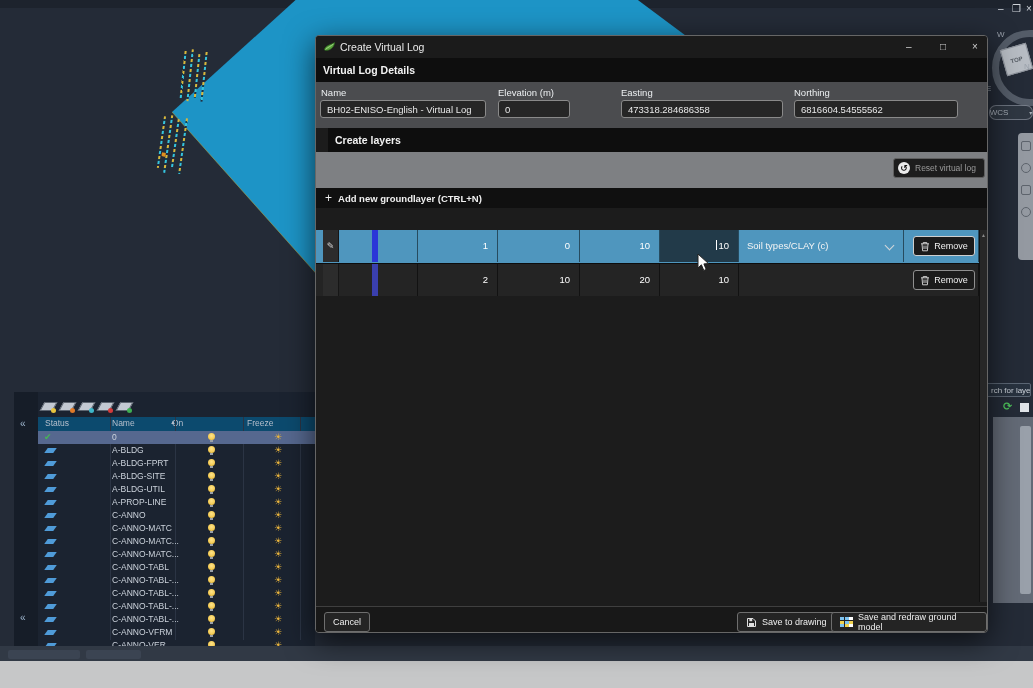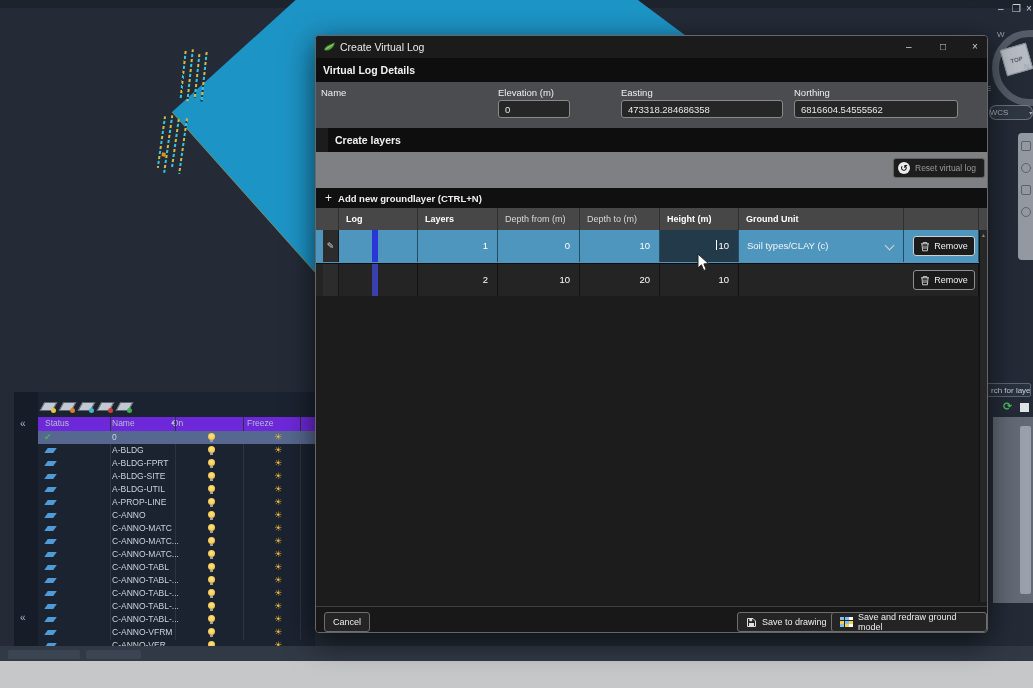--- a/index.html
+++ b/index.html
@@ -336,6 +336,7 @@
 
     <div class="d-abs" id="d-form">
       <span class="fld-label" style="left:5px;">Name</span>
+      <div class="fld-input" style="left:4px;width:166px;">BH02-ENISO-English - Virtual Log</div>
       <span class="fld-label" style="left:182px;">Elevation (m)</span>
       <div class="fld-input" style="left:182px;width:72px;">0</div>
       <span class="fld-label" style="left:305px;">Easting</span>

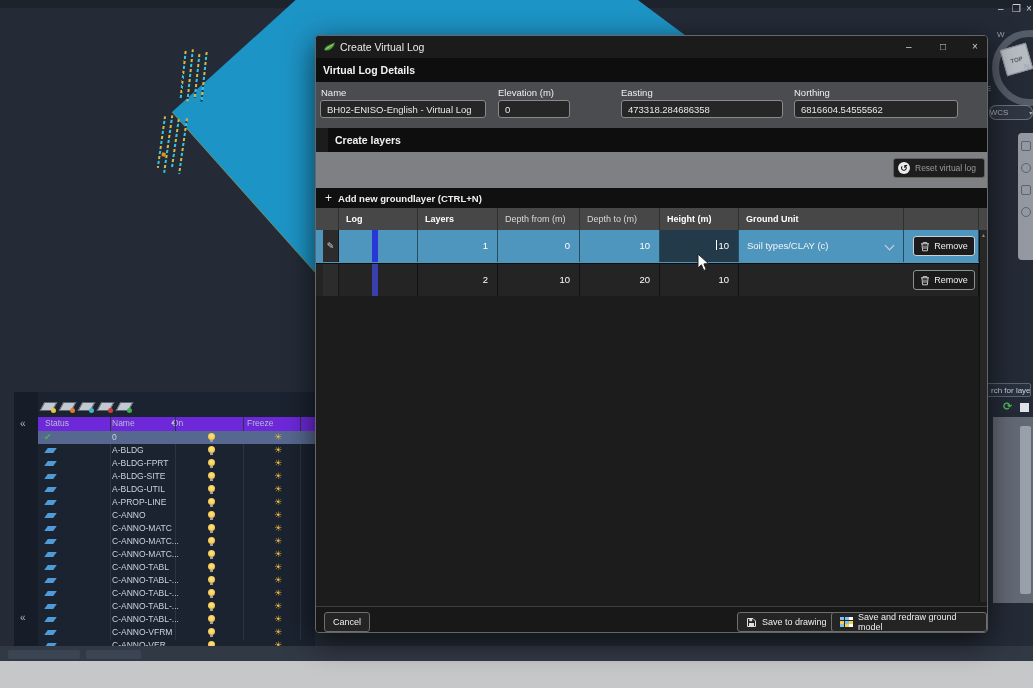--- a/index.html
+++ b/index.html
@@ -359,16 +359,6 @@
       <span id="add-label">Add new groundlayer (CTRL+N)</span>
     </div>
 
-    <div class="d-abs" id="grid-header">
-        <div class="hcell" style="left: 7px; width: 16px;"></div>
-        <div class="hcell bold" style="left: 23px; width: 79px;">Log</div>
-        <div class="hcell bold" style="left: 102px; width: 80px;">Layers</div>
-        <div class="hcell" style="left: 182px; width: 82px;">Depth from (m)</div>
-        <div class="hcell" style="left: 264px; width: 80px;">Depth to (m)</div>
-        <div class="hcell bold" style="left: 344px; width: 79px;">Height (m)</div>
-        <div class="hcell bold" style="left: 423px; width: 165px;">Ground Unit</div>
-        <div class="hcell" style="left: 588px; width: 75px;"></div>
-      </div>
     <div class="d-abs" id="grid-rows">
         <div class="grow sel">
           <div class="gcell indcell" style="left: 7px; width: 16px;"><span>✎</span></div>

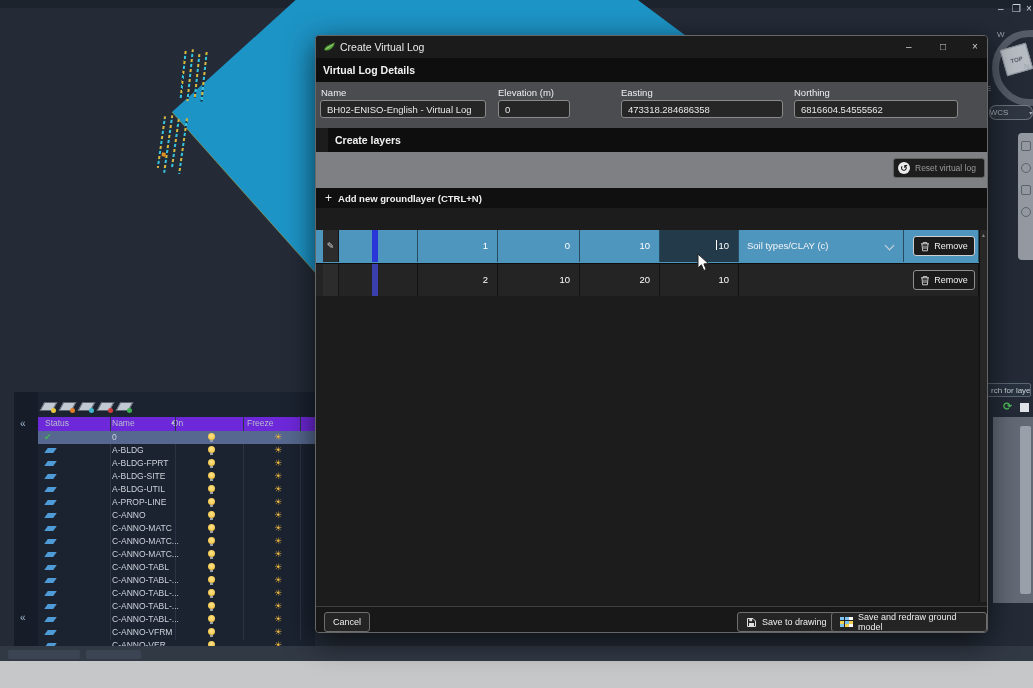--- a/index.html
+++ b/index.html
@@ -35,7 +35,7 @@
   .ltool .base{position:absolute;left:1px;top:2px;width:11px;height:7px;background:#c3c9d2;
       transform:skewX(-28deg);border:1px solid #5d6570;}
   .ltool .badge{position:absolute;right:-1px;bottom:-1px;width:5px;height:5px;border-radius:50%;}
-  #lheader{position:absolute;left:0;top:25px;width:277px;height:14px;background:#6d28d9;
+  #lheader{position:absolute;left:0;top:25px;width:277px;height:14px;background:#0c4a6e;
       border-bottom:6px solid #5eead4;color:#b6bfcc;font-size:8.5px;}
   .lsep{position:absolute;top:25px;width:1px;height:223px;background:#2b3444;}
   #layer-rows{position:absolute;left:0;top:39px;width:277px;height:217px;overflow:hidden;}

